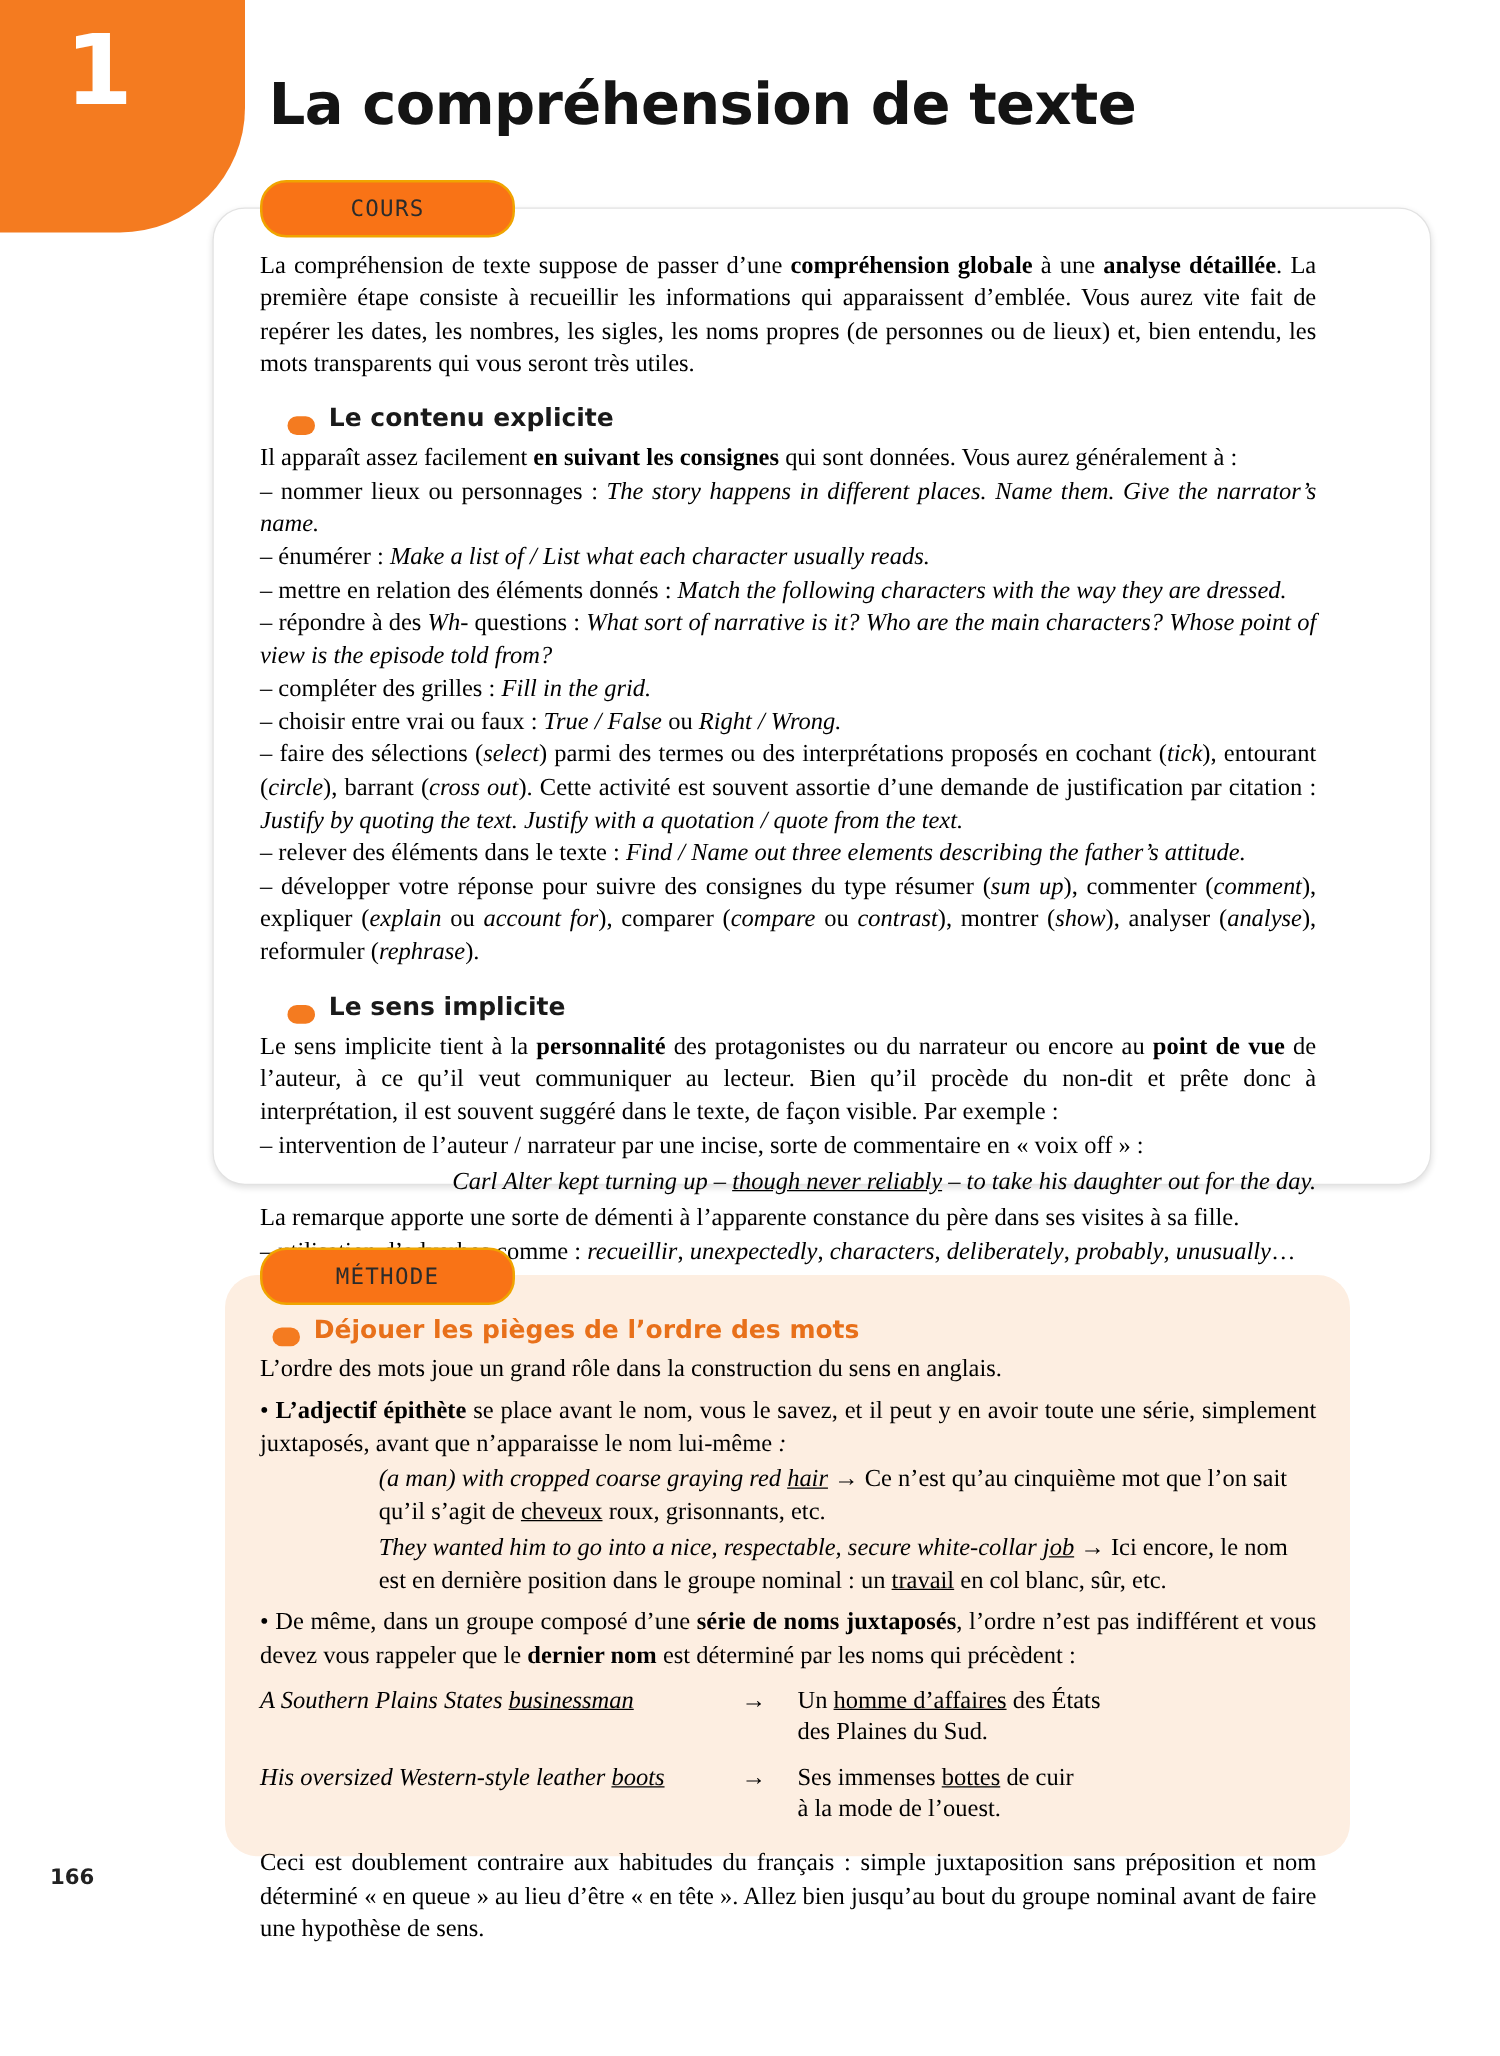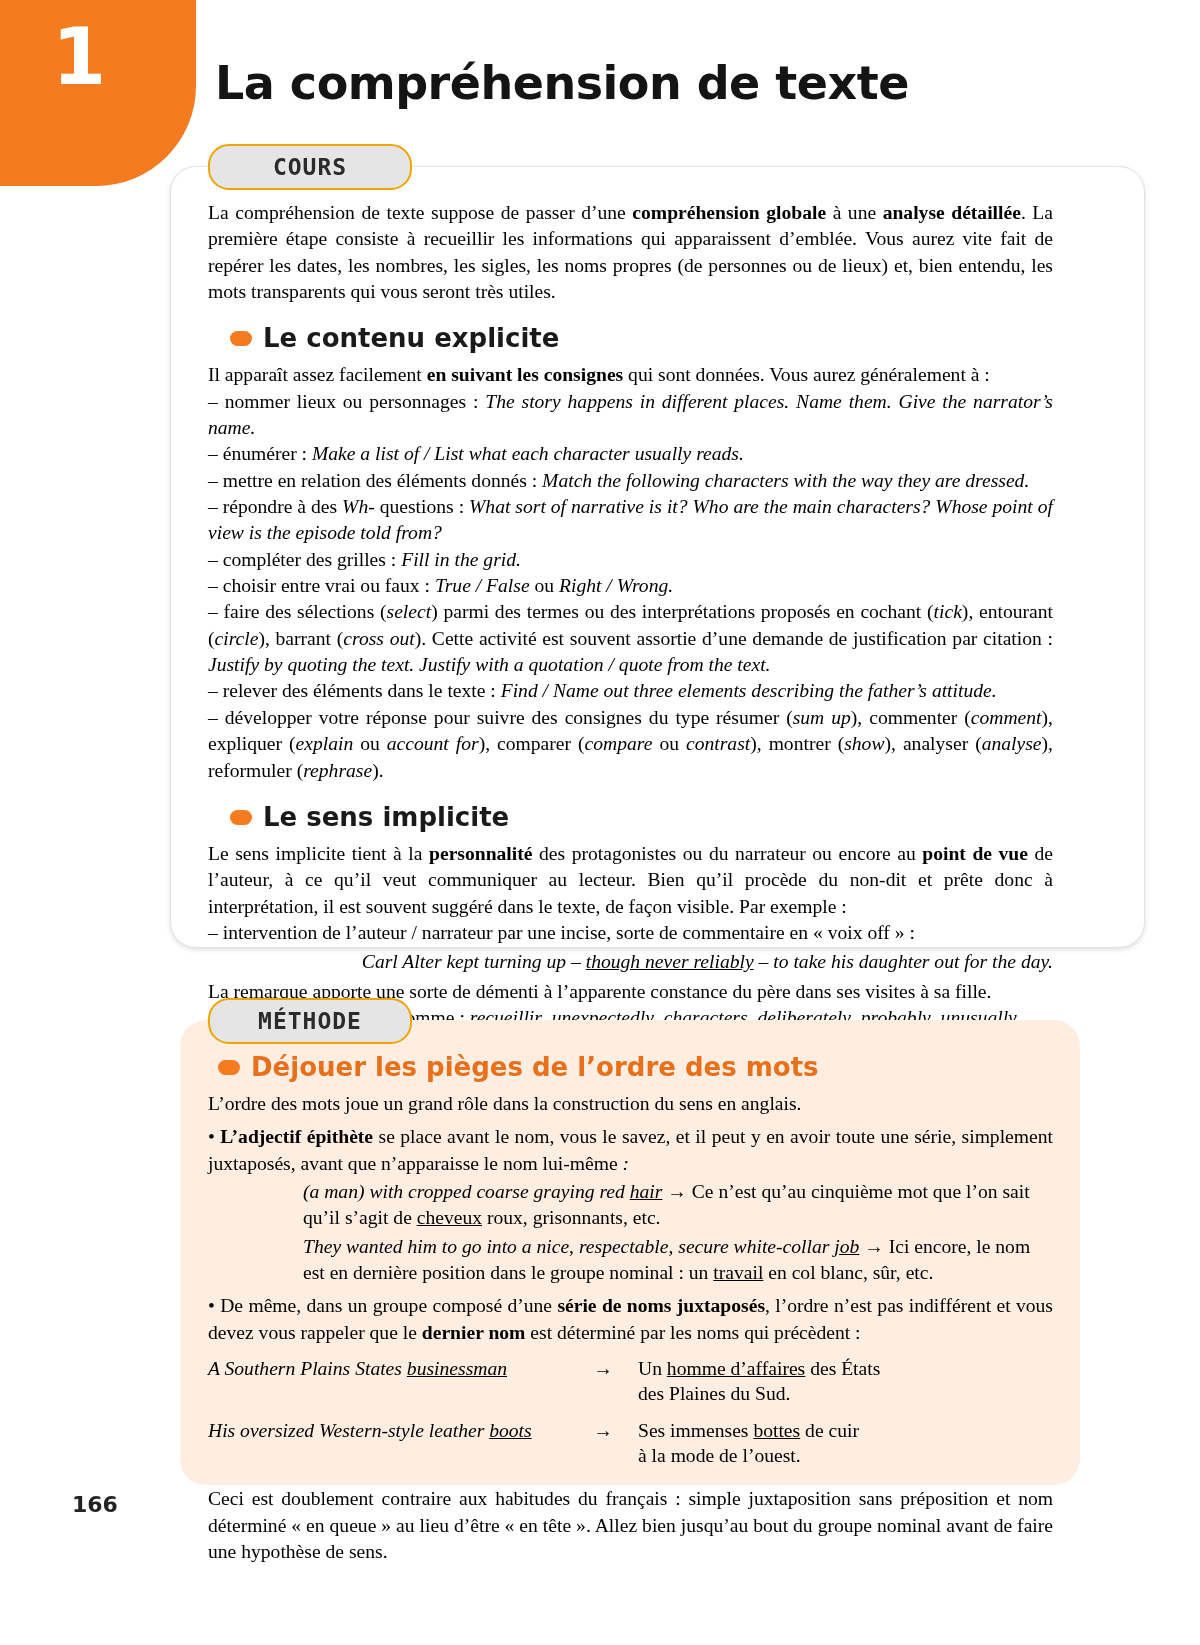--- a/index.html
+++ b/index.html
@@ -57,12 +57,12 @@
     justify-content: center;
     width: 200px;
     height: 42px;
-    background: #e5e5e5;
+    background: #f97316;
     border: 2px solid #F0A400;
     border-radius: 21px;
     font-family: "DejaVu Sans Mono", monospace;
-    font-weight: bold;
-    font-size: 23px;
+    font-weight: normal;
+    font-size: 18px;
     letter-spacing: 1px;
     color: #2b2b2b;
     z-index: 5;

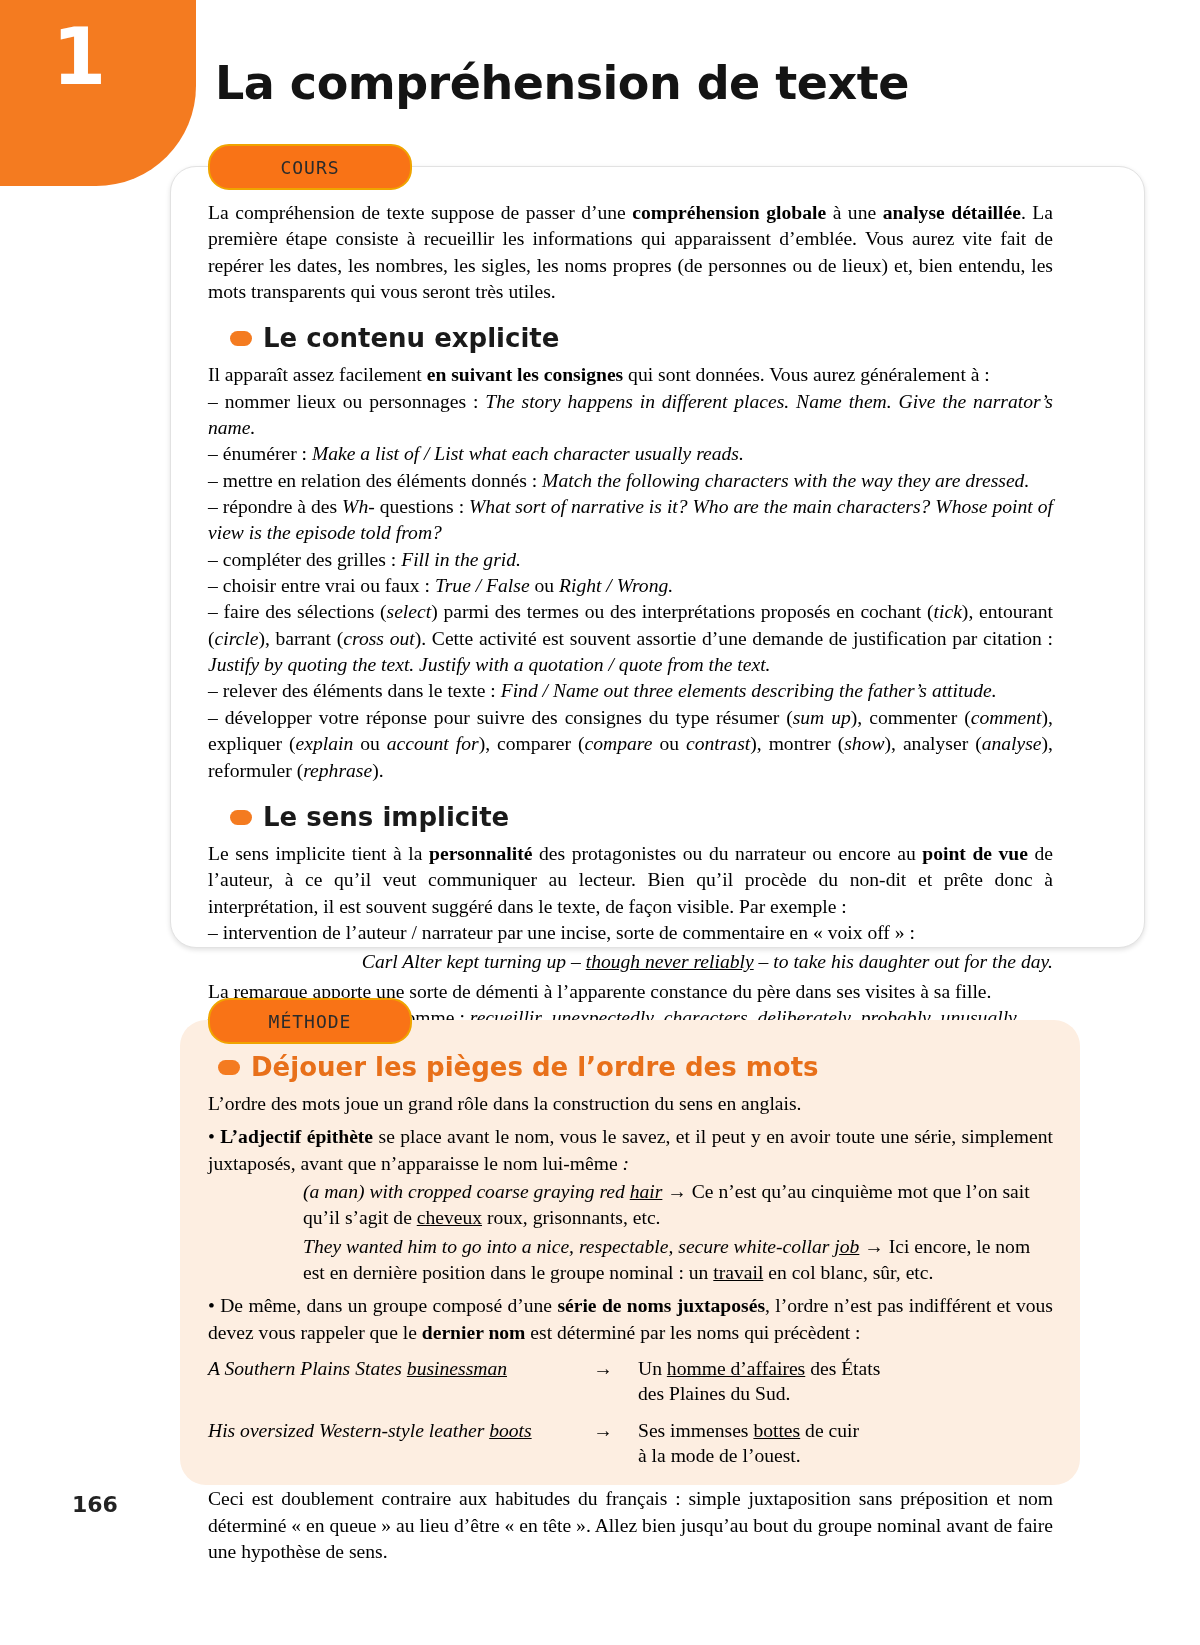--- a/index.html
+++ b/index.html
@@ -122,10 +122,10 @@
   
   .sub-head {
     display: flex;
-    align-items: center;
-    font-family: "DejaVu Sans", sans-serif;
-    font-weight: bold;
-    font-size: 26px;
+    align-items: flex-end;
+    font-family: "DejaVu Sans", sans-serif;
+    font-weight: bold;
+    font-size: 20px;
     color: #1a1a1a;
     margin: 16px 0 6px 0;
   }

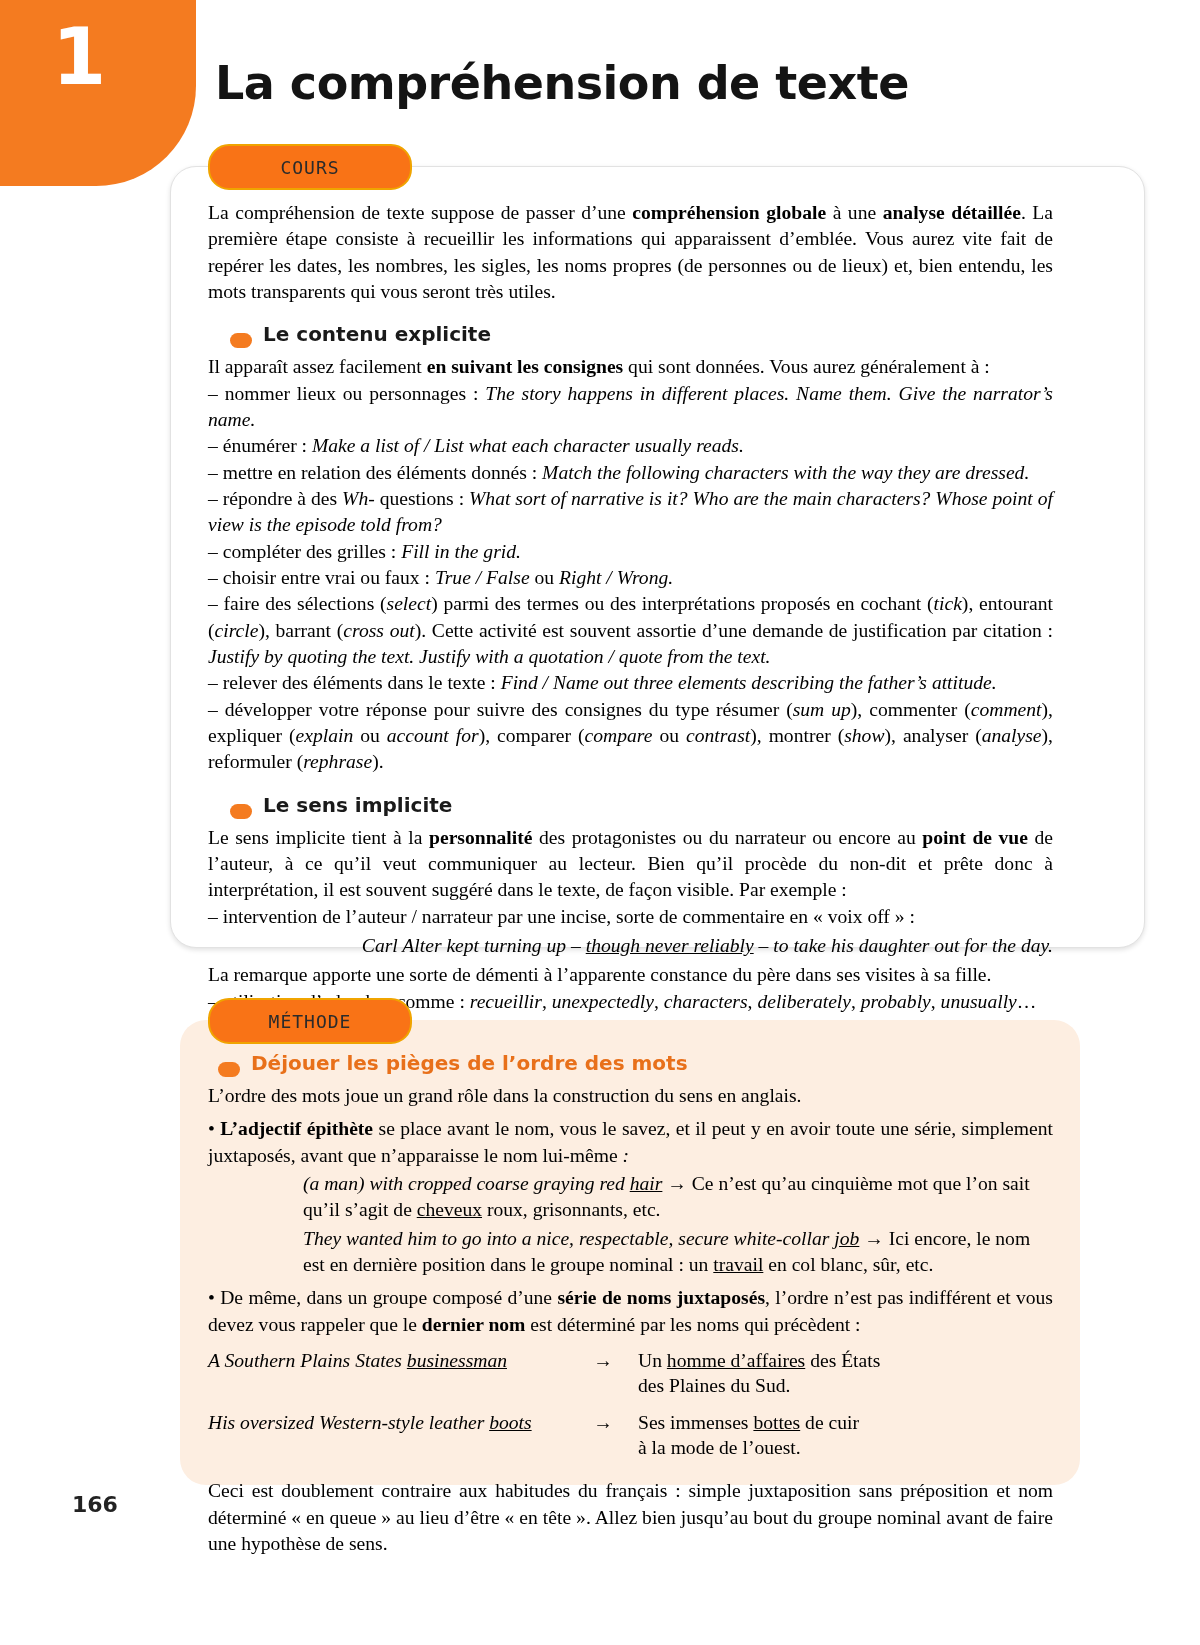--- a/index.html
+++ b/index.html
@@ -186,11 +186,11 @@
   
   .page-number {
     position: absolute;
-    left: 72px;
+    left: 40px;
     top: 1492px;
     font-family: "DejaVu Sans", sans-serif;
     font-weight: bold;
-    font-size: 22px;
+    font-size: 17px;
     color: #222;
   }
 </style>

